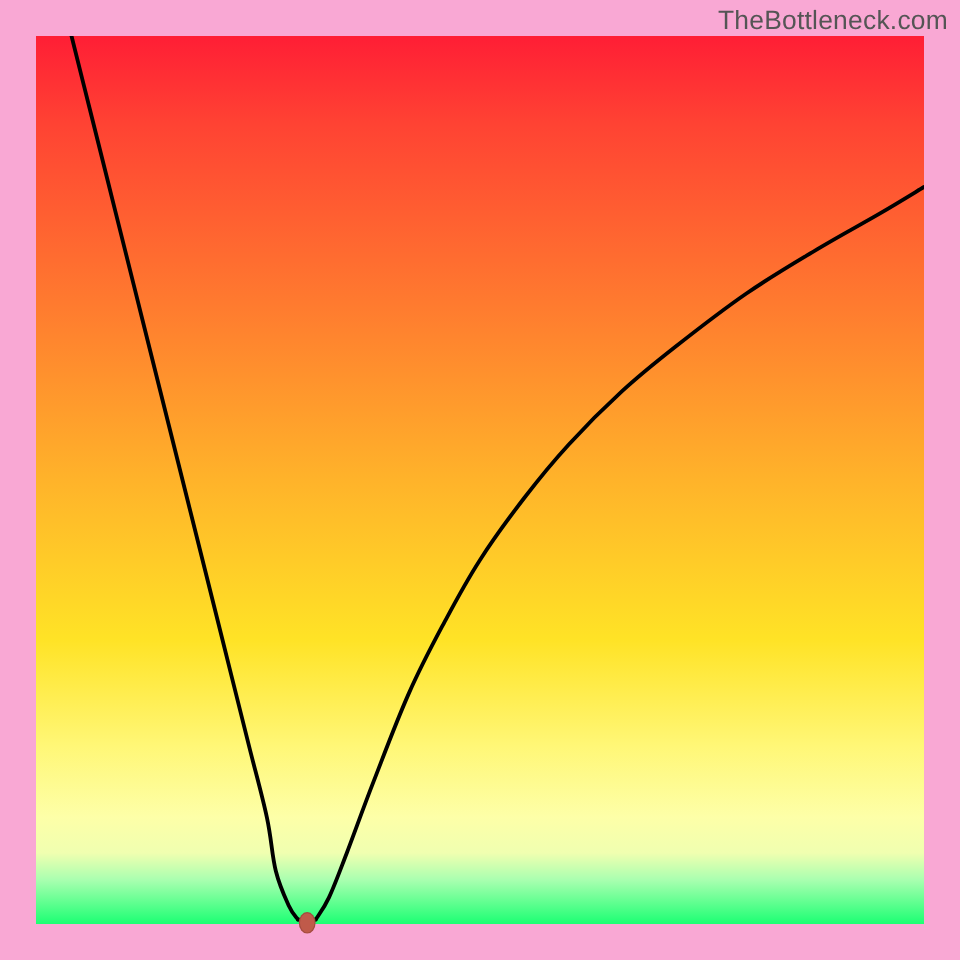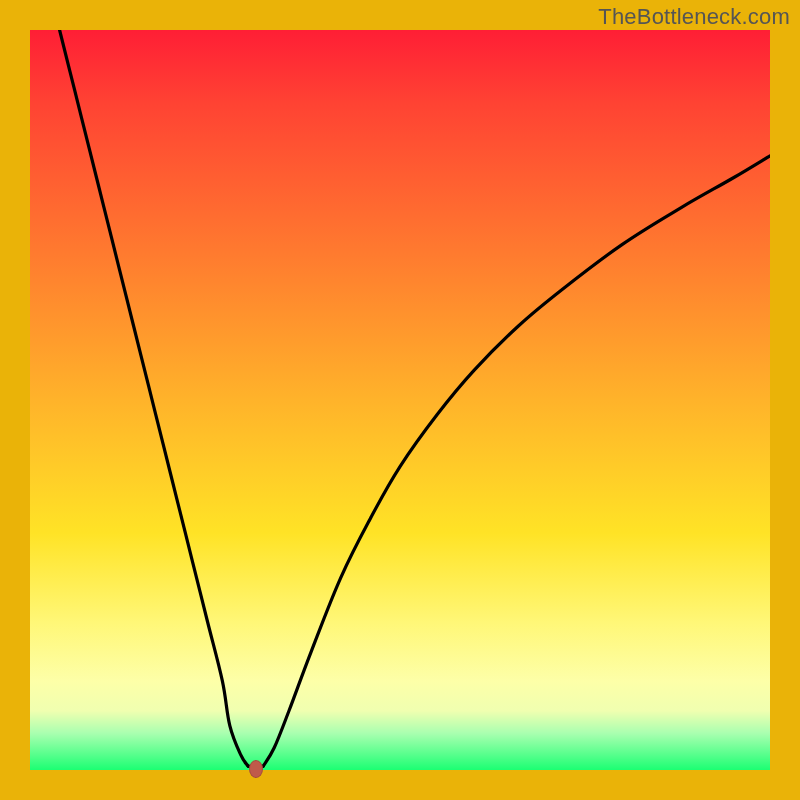--- a/index.html
+++ b/index.html
@@ -15,7 +15,7 @@
     position: relative;
     width: 800px;
     height: 800px;
-    background: #eab308;
+    background: #f9a8d4;
   }
   .watermark {
     position: absolute;

